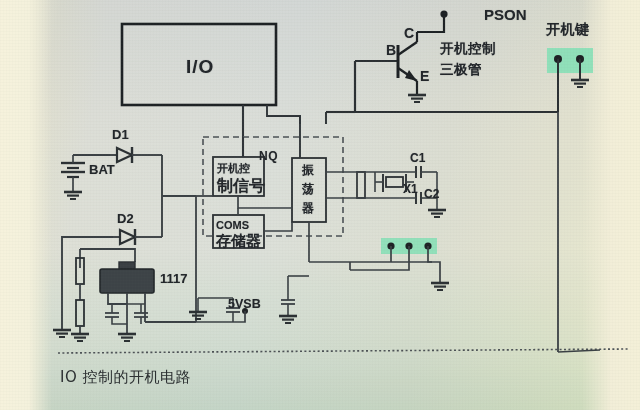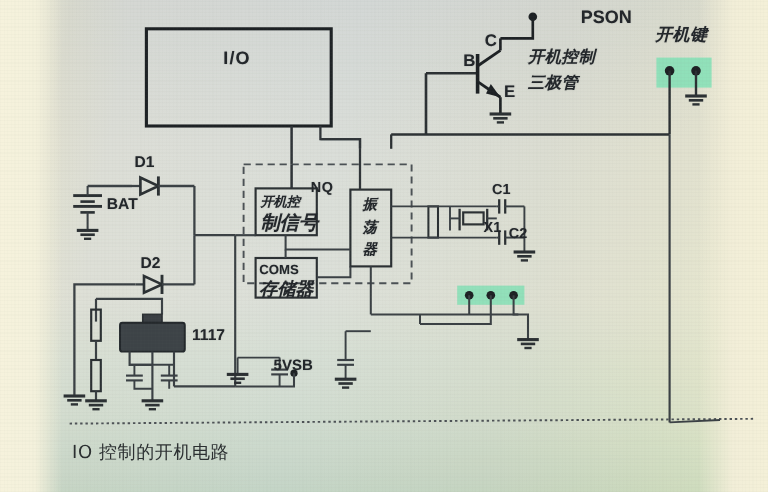--- a/index.html
+++ b/index.html
@@ -72,7 +72,7 @@
     text-shadow: 0 0 1px rgba(40,44,48,.35);
   }
   .lbl-en { font-family: "Liberation Sans", "DejaVu Sans", sans-serif; font-weight: 700; }
-  .lbl-cn { font-family: "DejaVu Sans", "Liberation Sans", sans-serif; font-weight: 700; font-style: italic; }
+  .lbl-cn { font-family: "DejaVu Sans", "Liberation Sans", sans-serif; font-weight: 700; }
   .caption {
     position: absolute;
     left: 60px; top: 368px;

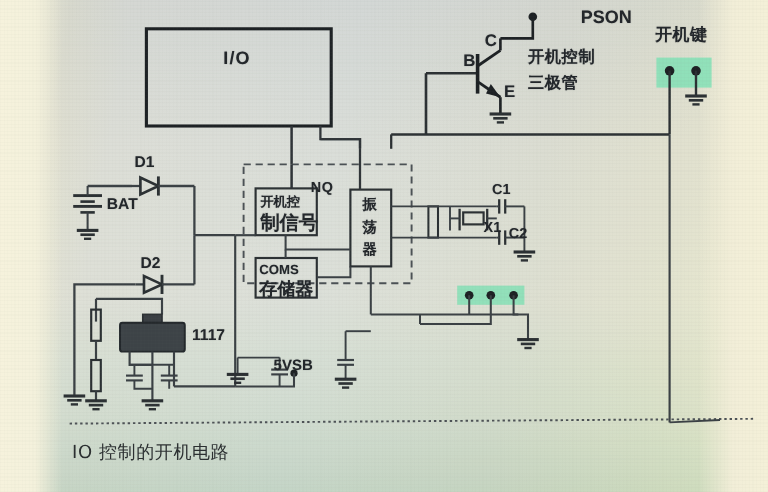--- a/index.html
+++ b/index.html
@@ -302,7 +302,7 @@
 
   </svg>
 
-  <div class="lbl lbl-en" style="left:186px; top:41px; font-size:15px; letter-spacing:1px;">I/O</div>
+  <div class="lbl lbl-en" style="left:186px; top:57px; font-size:19px; letter-spacing:1px;">I/O</div>
 
   <div class="lbl lbl-en" style="left:452px; top:7px; font-size:15px;margin-left:32px;">PSON</div>
 

